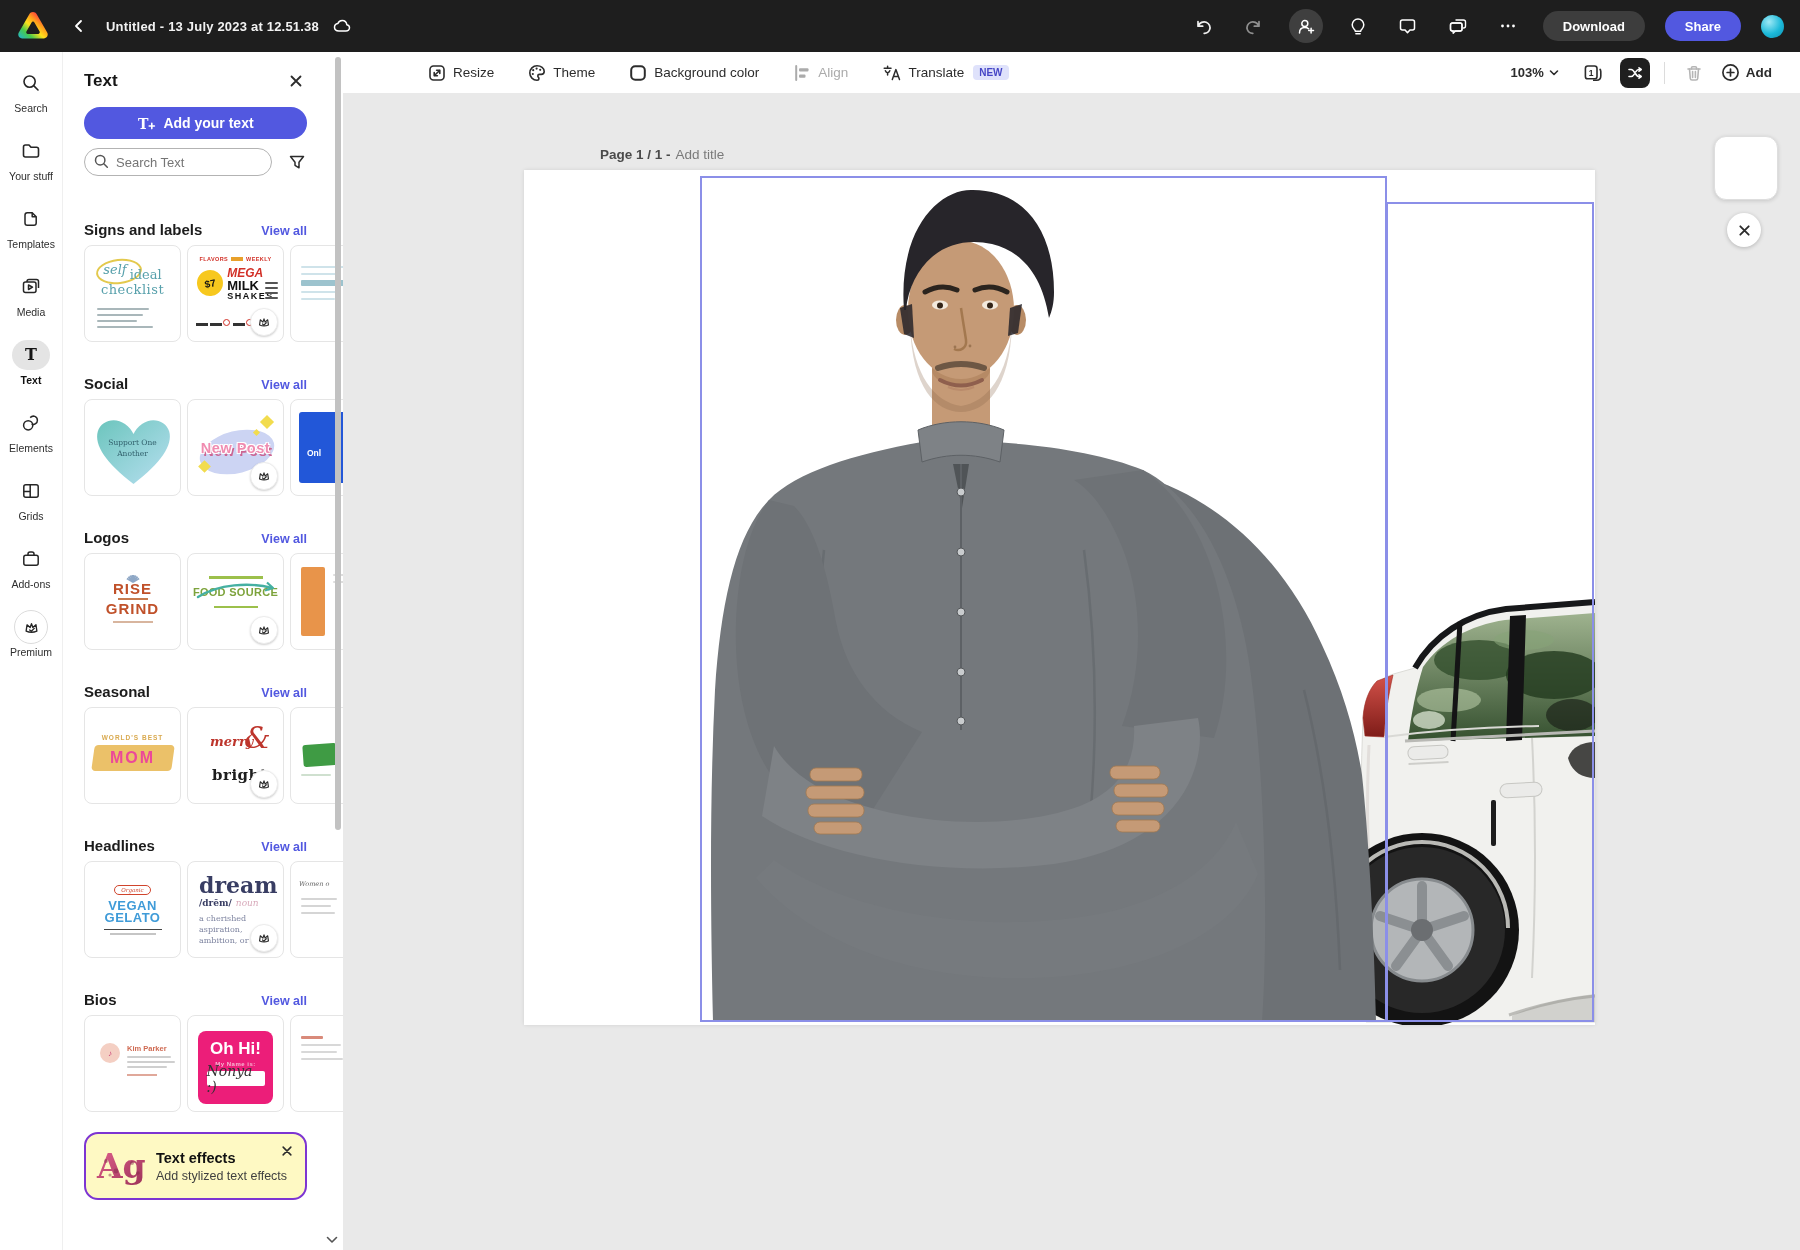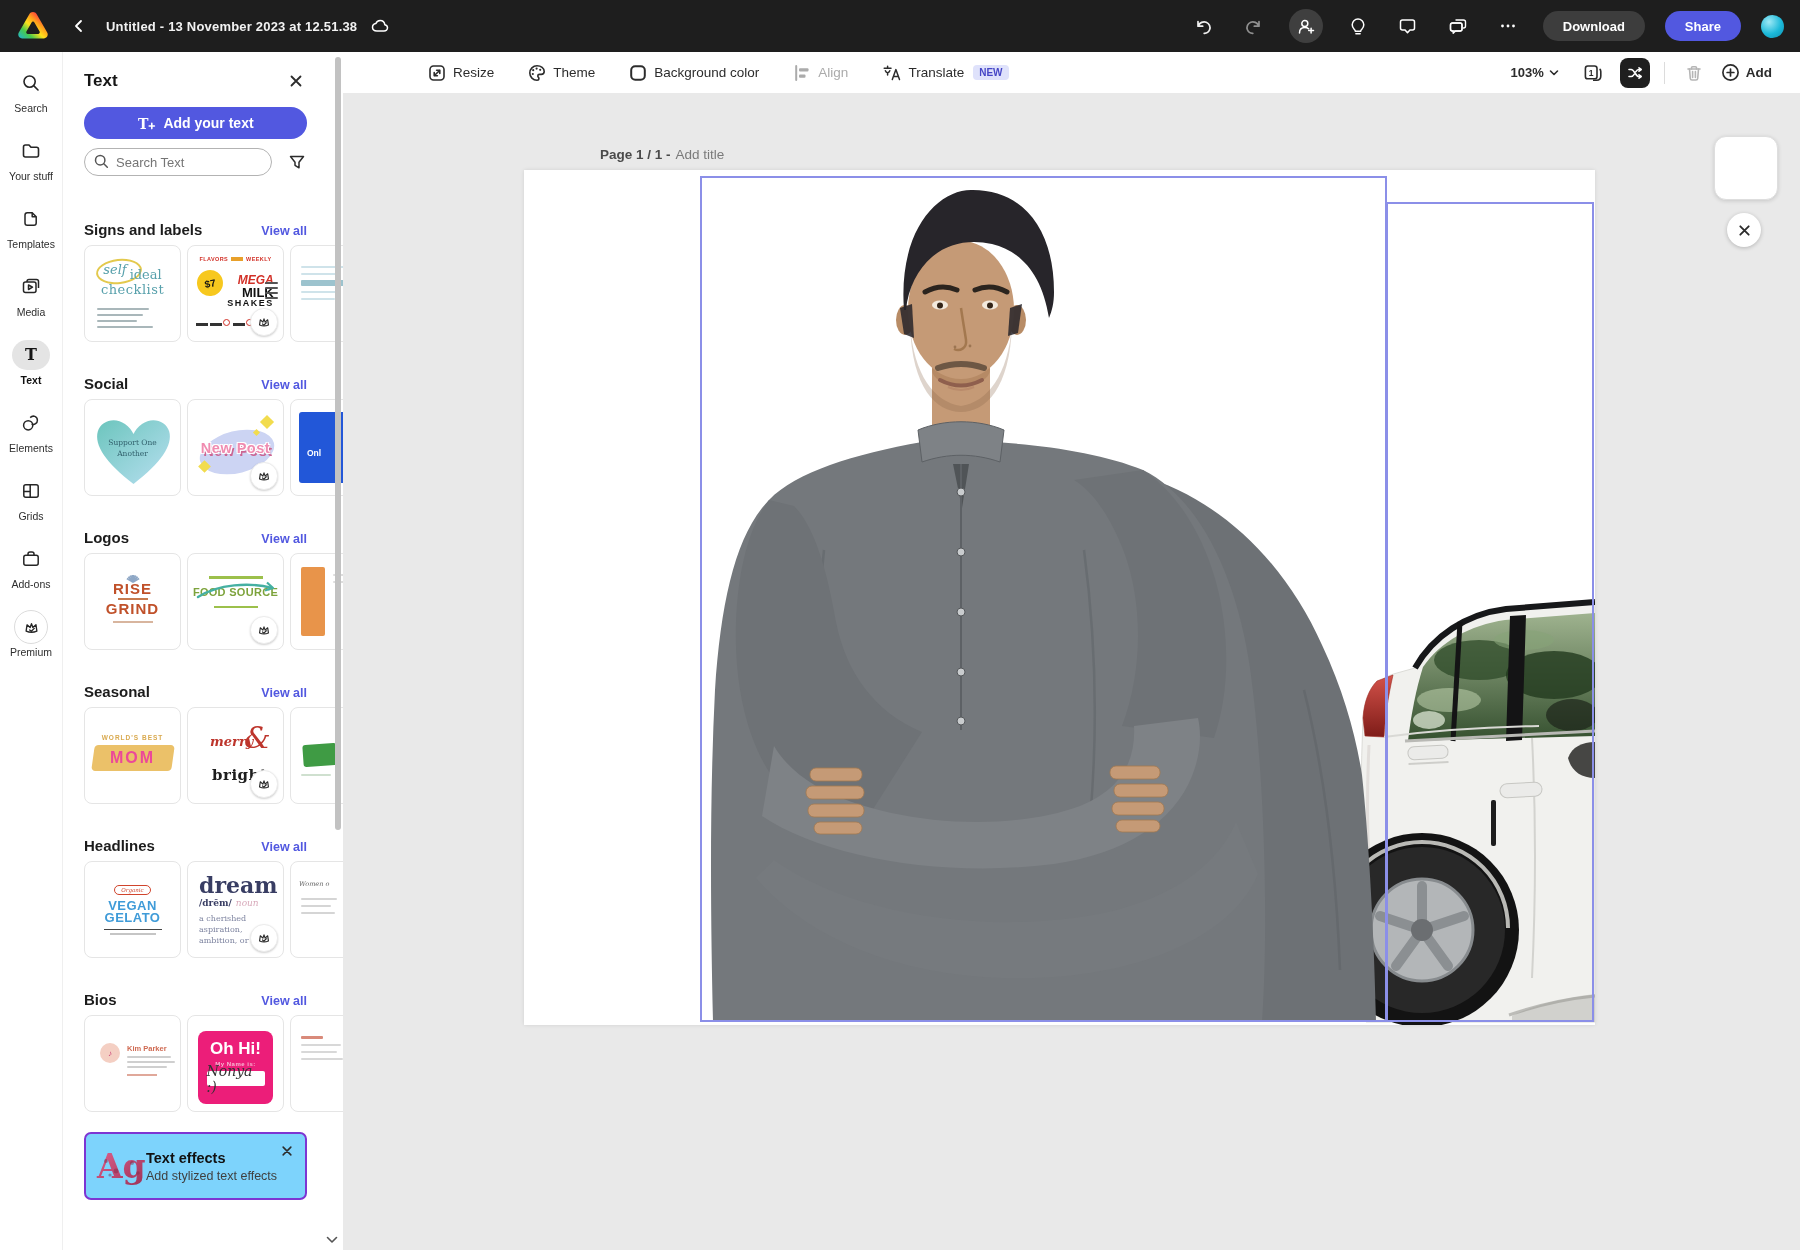--- a/index.html
+++ b/index.html
@@ -204,7 +204,7 @@
           <path d="M11,4 L6,9 L11,14" fill="none" stroke="#fff" stroke-width="1.8" stroke-linecap="round" stroke-linejoin="round"></path>
         </svg>
     </span>
-    <span class="tb-title">Untitled - 13 November 2023 at 12.51.38</span>
+    <span class="tb-title">Untitled - 13 July 2023 at 12.51.38</span>
     <span class="tb-iconbtn" style="margin-left:8px;">
       <svg width="22" height="18" viewBox="0 0 19 18">
           <path fill="none" stroke="#fff" stroke-width="1.5" stroke-linejoin="round" d="M6.5,14 H13.5 C15.4,14 17,12.6 17,10.8 C17,9.2 15.9,8 14.3,7.7 C14,5.2 12,3.5 9.7,3.5 C7.7,3.5 6,4.7 5.4,6.6 C3.5,6.9 2,8.4 2,10.3 C2,12.4 3.8,14 6.5,14 Z"></path>

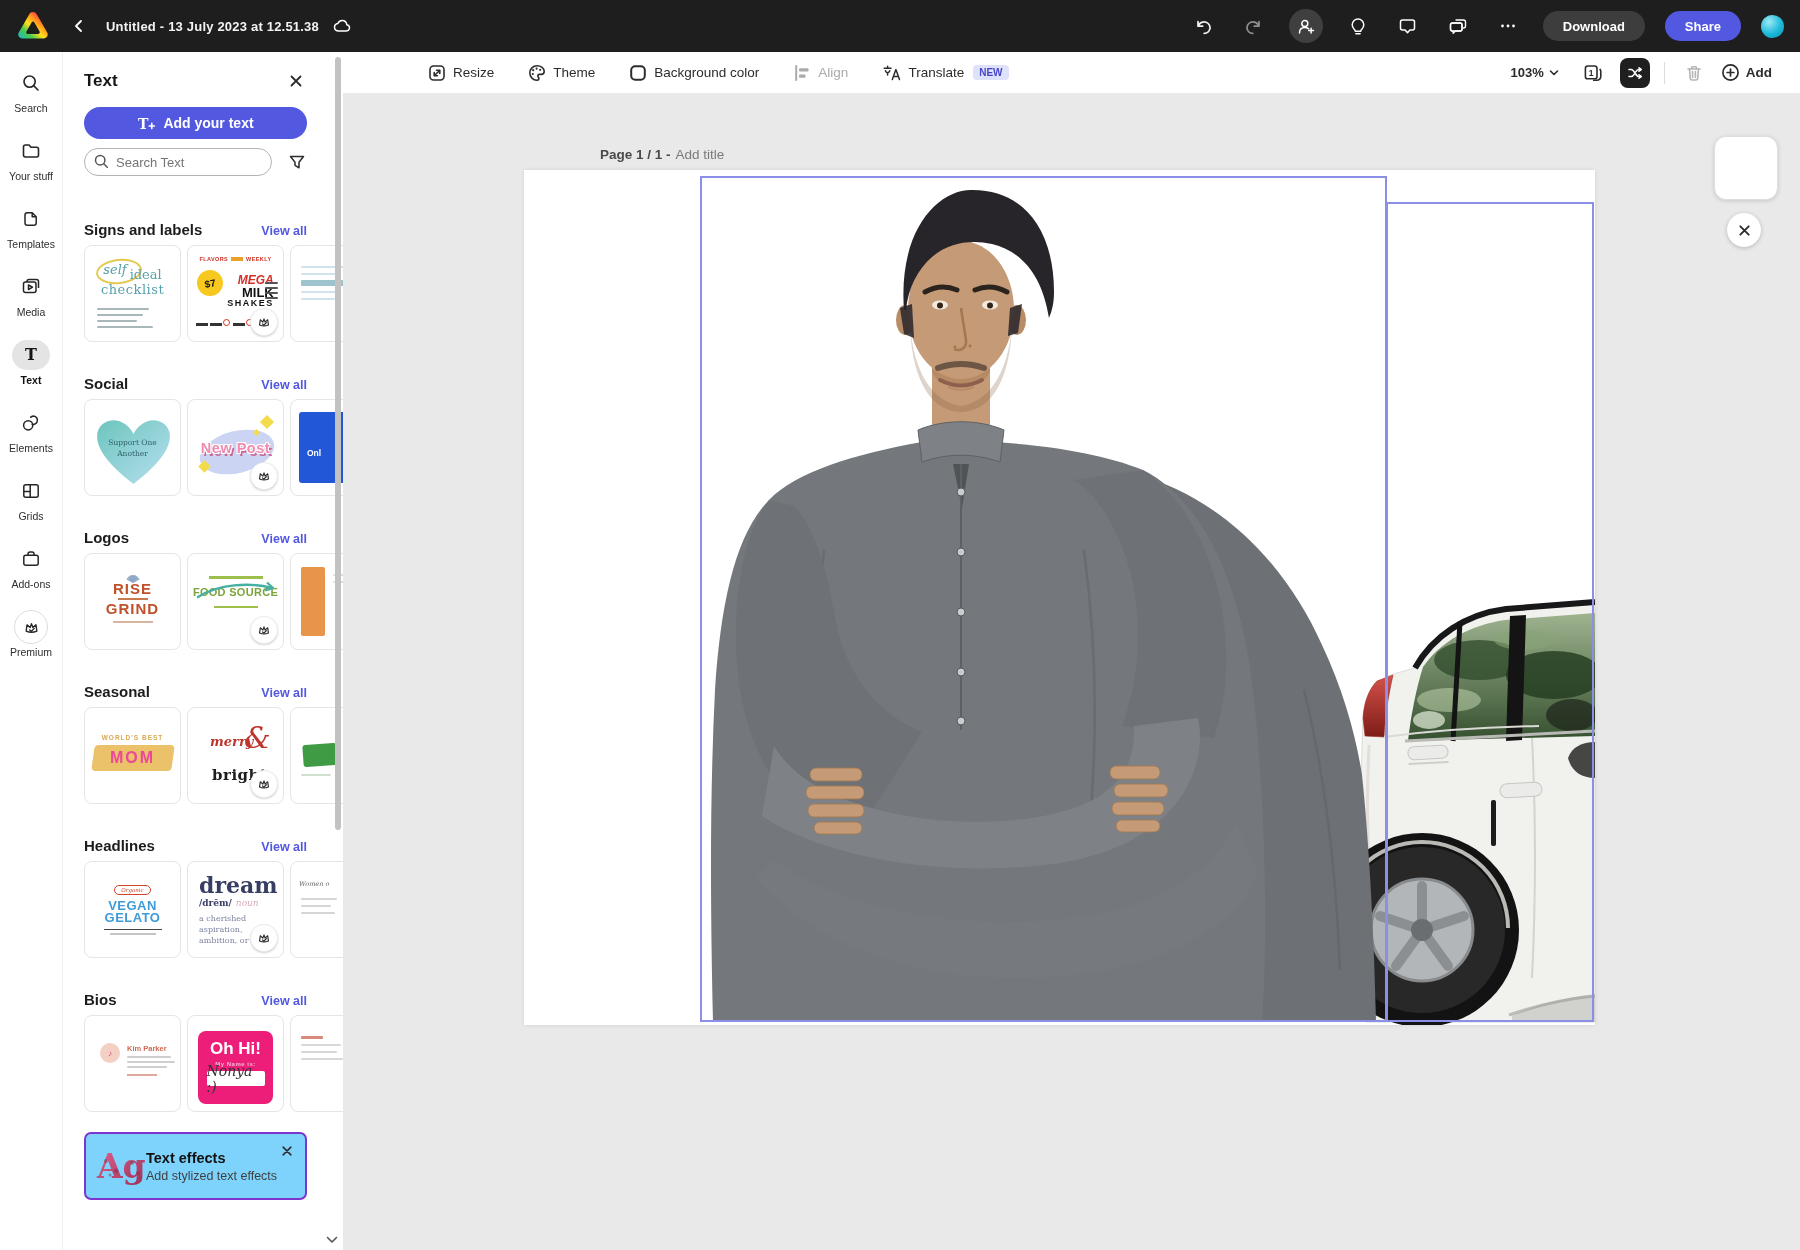--- a/index.html
+++ b/index.html
@@ -67,7 +67,7 @@
   .mk-mid{display:flex;justify-content:center;gap:4px;margin-top:5px;}
   .mk-price{width:26px;height:26px;border-radius:50%;background:#f7c81e;display:flex;align-items:center;justify-content:center;
             font-size:10px;font-weight:800;color:#111;transform:rotate(-10deg);margin-top:3px;}
-  .mk-col{text-align:right;line-height:1;margin-top:7px;}
+  .mk-col{text-align:left;line-height:1;}
   .mk-mega{font-size:12px;font-weight:800;font-style:italic;color:#d23027;}
   .mk-milk{font-size:13px;font-weight:800;color:#111;}
   .mk-shakes{font-size:9px;font-weight:800;color:#111;letter-spacing:1.5px;}

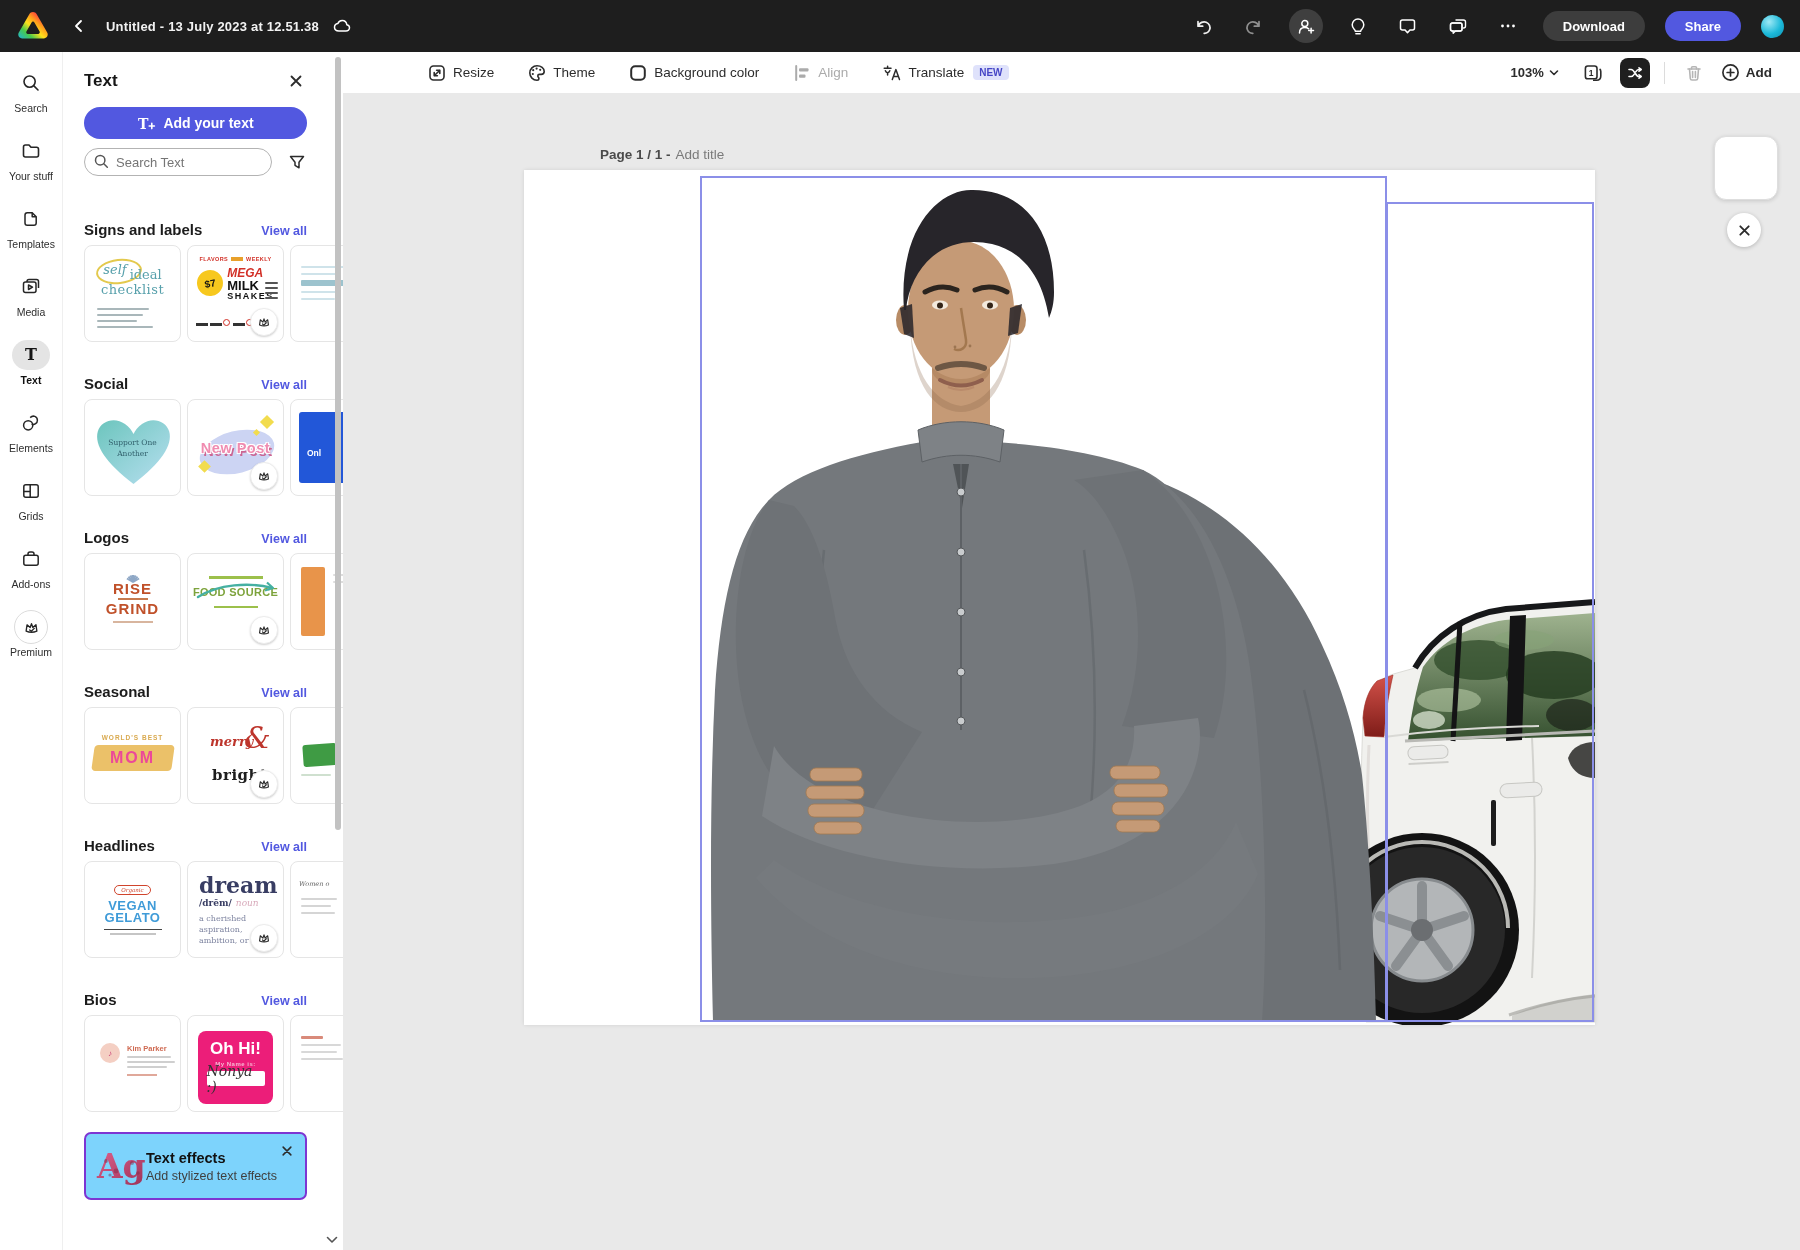--- a/index.html
+++ b/index.html
@@ -141,8 +141,8 @@
   .green-blob{position:absolute;left:12px;top:36px;width:34px;height:22px;background:#3f9b44;border-radius:3px;transform:rotate(-4deg);}
   .women-txt{position:absolute;left:8px;top:18px;font-family:"DejaVu Serif",serif;font-style:italic;font-size:6.5px;color:#666;}
   
-  .banner{margin-top:20px;width:223px;height:68px;border:2px solid #7d35d2;border-radius:7px;box-sizing:border-box;
-          display:flex;align-items:center;padding:0 10px;position:relative;cursor:pointer;background:#7dd3fc;}
+  .banner{margin-top:20px;width:223px;height:68px;border:2px solid #7d35d2;border-radius:14px;box-sizing:border-box;
+          display:flex;align-items:center;gap:10px;padding:0 10px;position:relative;cursor:pointer;background:#fef9c3;}
   .banner-title{font-size:14.5px;font-weight:700;color:#111;}
   .banner-sub{font-size:12.5px;color:#3f3f3f;margin-top:3px;}
   .banner-x{position:absolute;top:6px;right:7px;}

